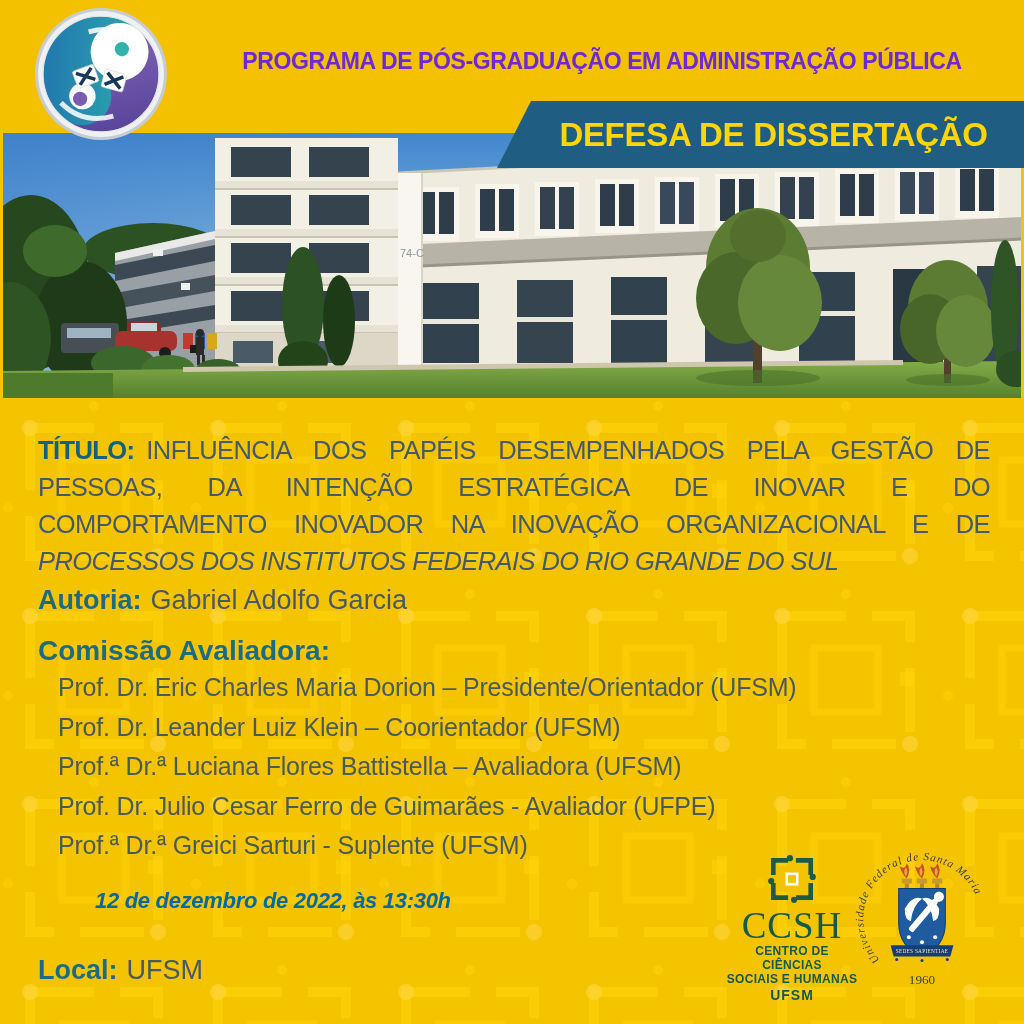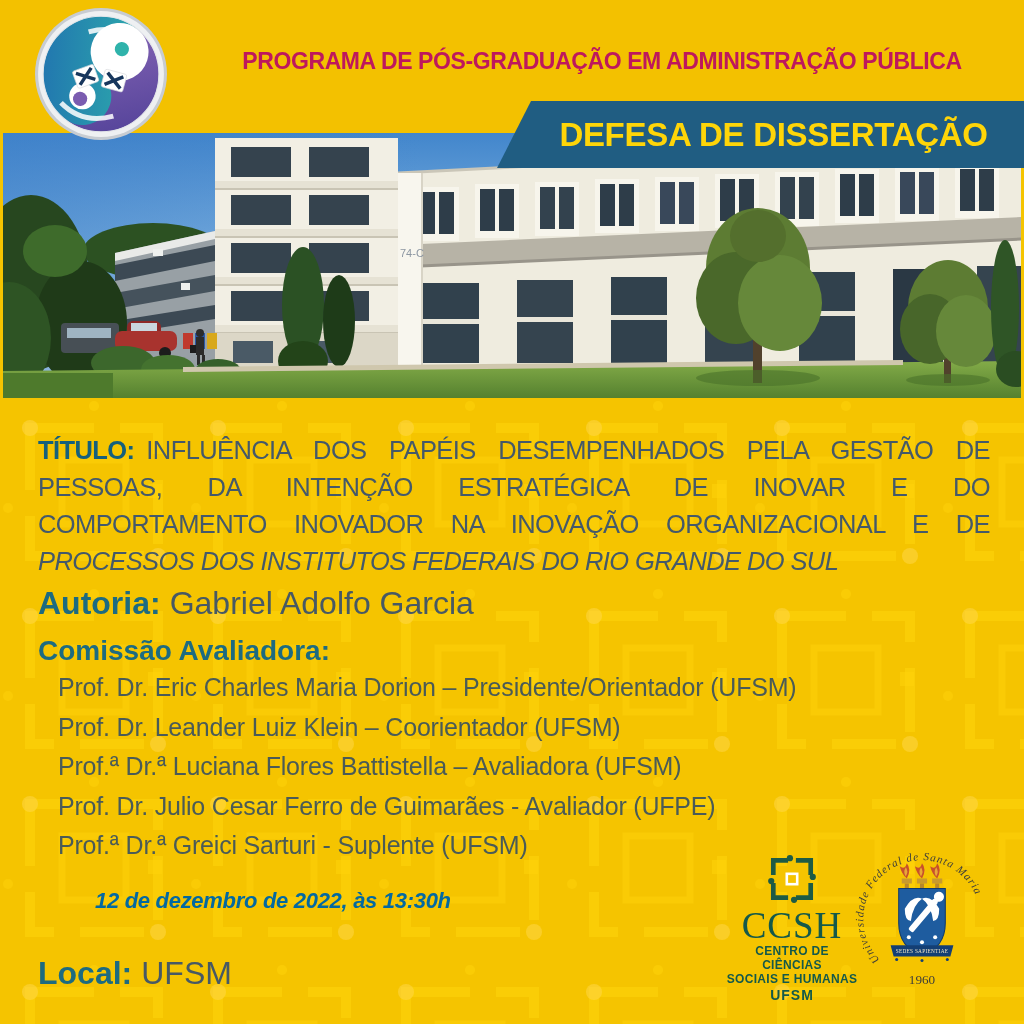--- a/index.html
+++ b/index.html
@@ -14,7 +14,7 @@
   .program-title{
     position:absolute;left:190px;right:10px;top:48px;
     text-align:center;font-weight:700;font-size:23px;letter-spacing:-.4px;
-    color:#be185d;z-index:4;
+    color:#6d28d9;z-index:4;
   }
   .logo{position:absolute;left:34px;top:7px;width:134px;height:134px;z-index:6;}
   

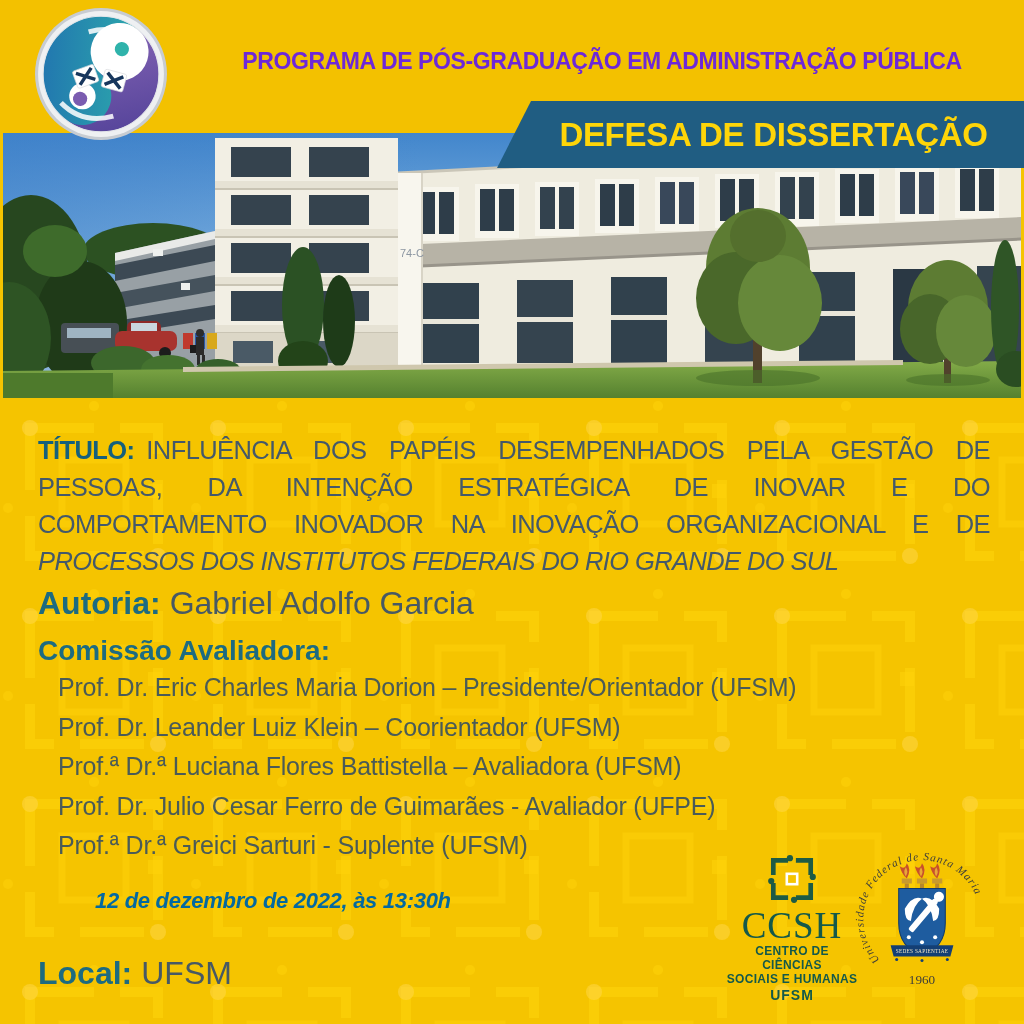--- a/index.html
+++ b/index.html
@@ -42,7 +42,7 @@
   .tline{text-align:justify;text-align-last:justify;}
   .tline.tlast{text-align-last:left;font-style:italic;}
   .t-label{font-weight:700;color:#15607c;margin-right:12px;}
-  .info-line{position:absolute;left:38px;font-size:32px;color:#475964;}
+  .info-line{position:absolute;left:38px;font-size:27px;color:#475964;}
   .info-label{font-weight:700;color:#1d6b80;margin-right:9px;}
   .autoria{top:585px;}
   .comissao{top:629px;font-size:28px;font-weight:700;color:#1d6b80;margin-top:6px;}

